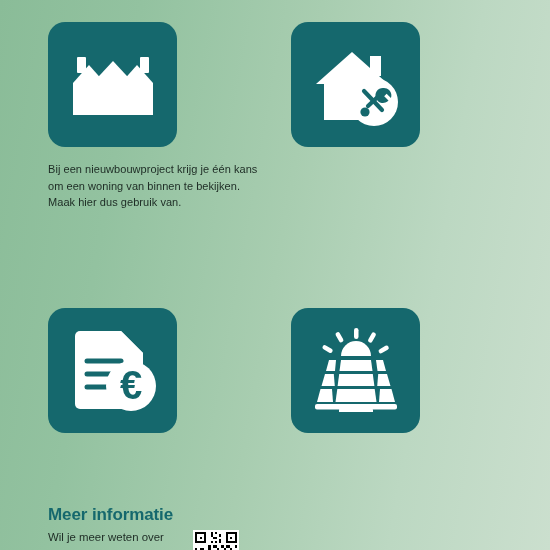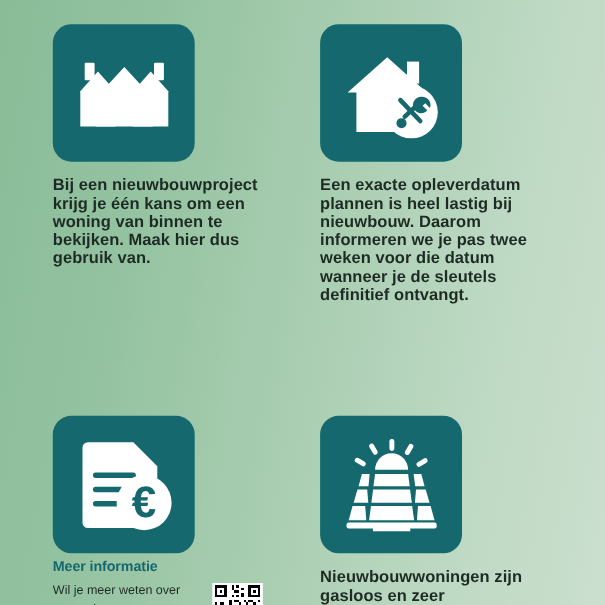--- a/index.html
+++ b/index.html
@@ -51,12 +51,11 @@
 
   .card-text {
     margin-top: 14px;
-    font-size: 15px;
+    font-size: 11px;
     line-height: 16.6px;
     color: #1d2b24;
     letter-spacing: 0.05px;
     width: 212px;
-    font-weight: bold;
   }
 
   

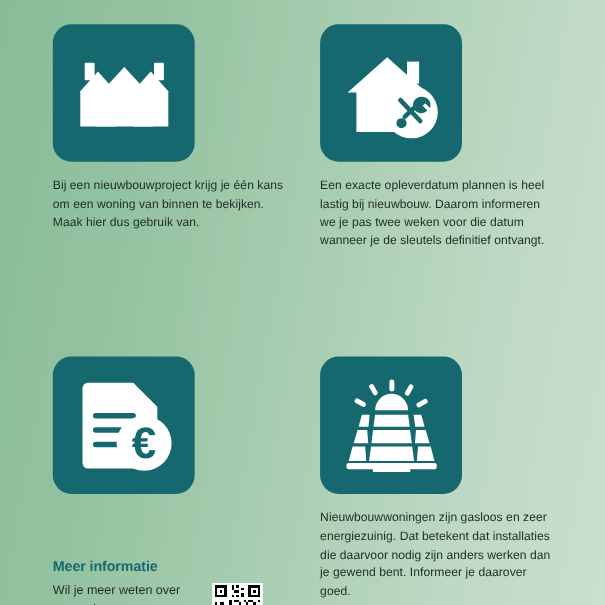--- a/index.html
+++ b/index.html
@@ -146,7 +146,6 @@
           </svg>
         </span>
       </div>
-      <p class="card-text">Een exacte opleverdatum plannen is heel lastig bij nieuwbouw. Daarom informeren we je pas twee weken voor die datum wanneer je de sleutels definitief ontvangt.</p>
     </div>
 
     <div class="card row2">

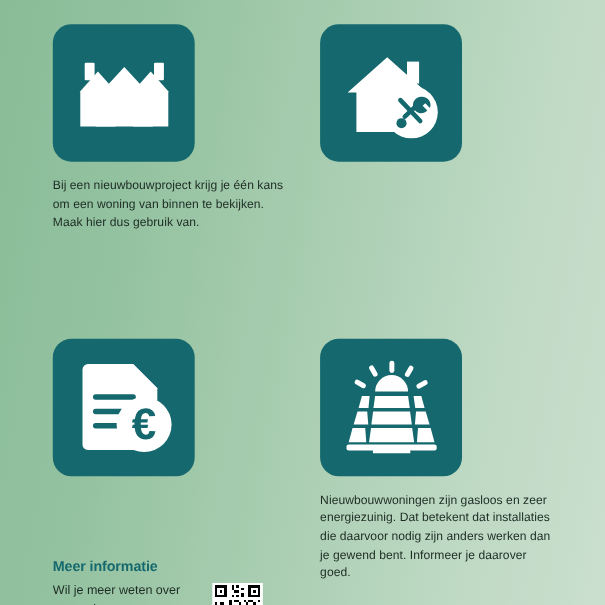--- a/index.html
+++ b/index.html
@@ -203,7 +203,6 @@
           </svg>
         </span>
       </div>
-      <p class="card-text">Nieuwbouwwoningen zijn gasloos en zeer energiezuinig. Dat betekent dat installaties die daarvoor nodig zijn anders werken dan je gewend bent. Informeer je daarover goed.</p>
     </div>
 
   </div>

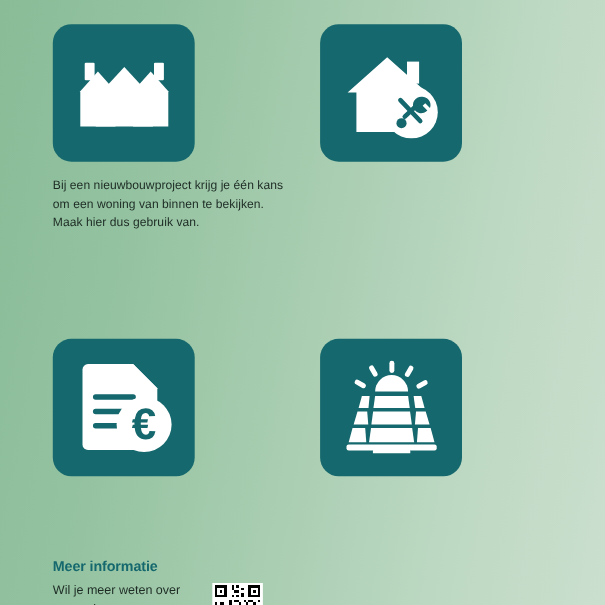--- a/index.html
+++ b/index.html
@@ -66,7 +66,7 @@
     width: 460px;
   }
   .more-heading {
-    font-size: 13px;
+    font-size: 17px;
     font-weight: bold;
     color: #15686D;
     letter-spacing: -0.1px;

